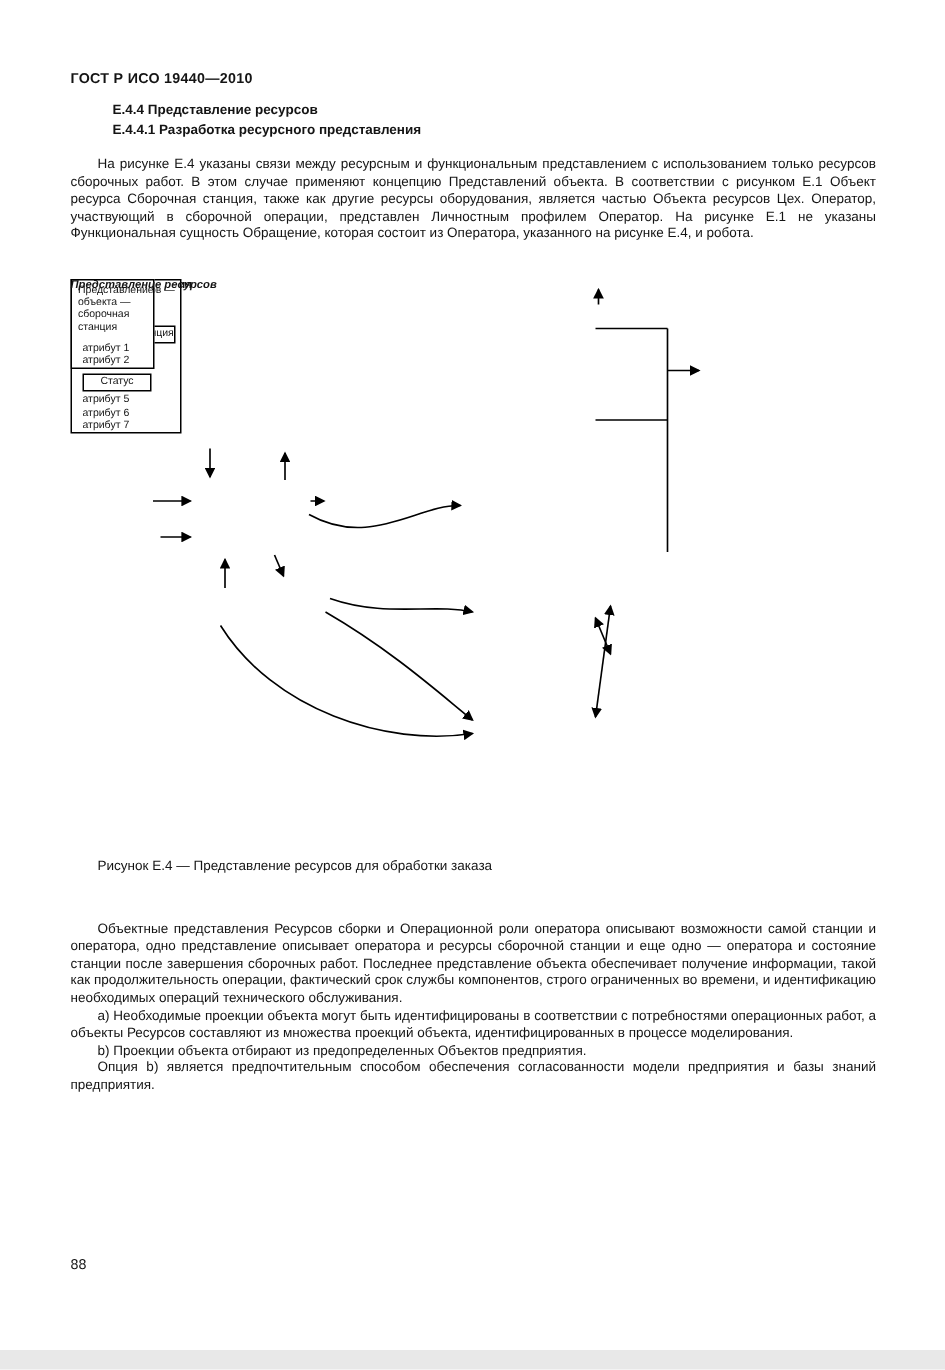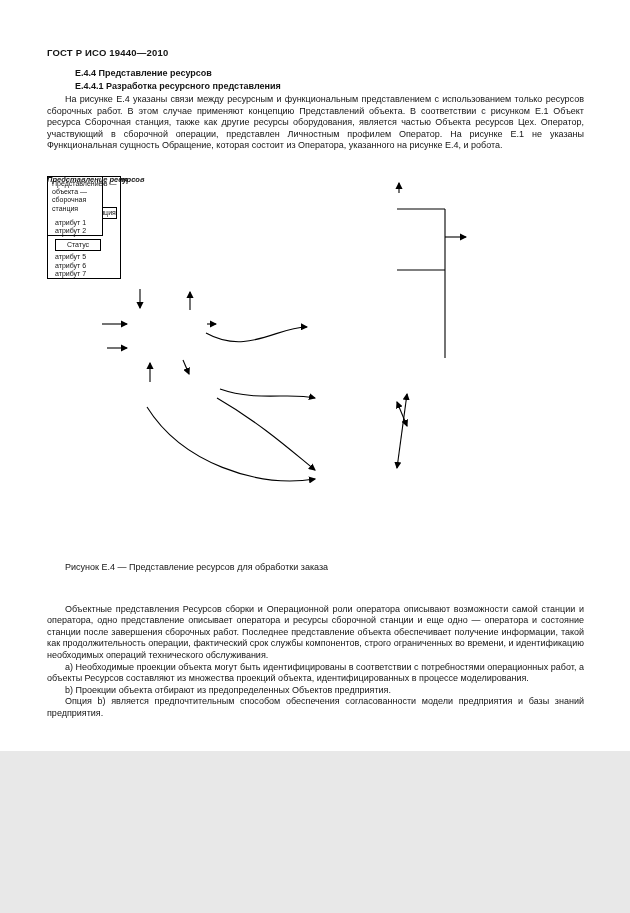--- a/index.html
+++ b/index.html
@@ -5,7 +5,7 @@
   * { margin:0; padding:0; box-sizing:border-box; }
   html,body { background:#e8e8e8; }
   .page {
-    position:relative; width:630px; height:751px; margin:0 auto;
+    position:relative; width:630px; height:900px; margin:0 auto;
     background:#ffffff; color:#141414;
     font-family:"Liberation Sans", sans-serif; overflow:hidden;
   }

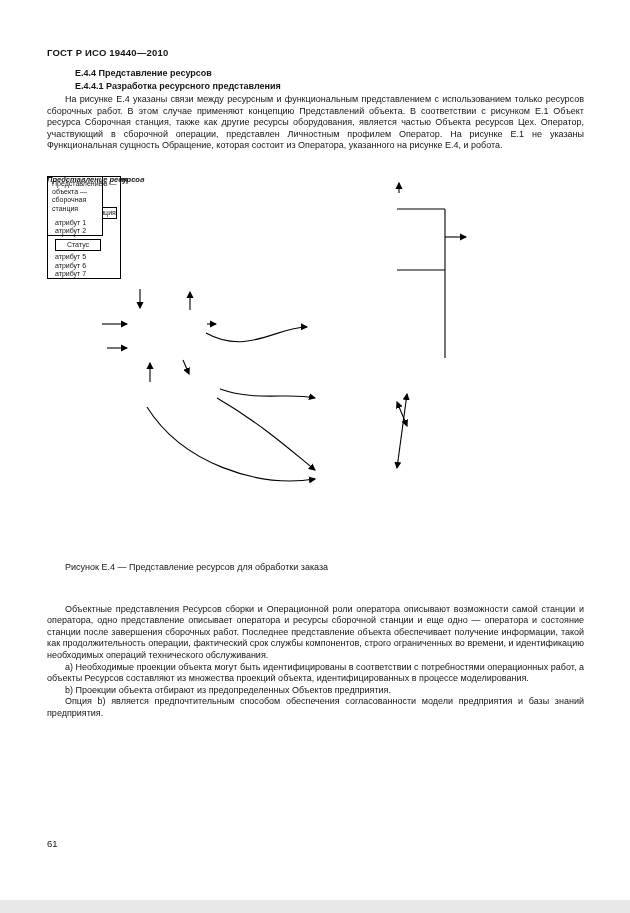--- a/index.html
+++ b/index.html
@@ -14,7 +14,7 @@
   .headings { margin-top:9px; margin-left:28px; font-weight:700; font-size:9px; line-height:12.5px; }
   .headings div { margin:0; }
   p.body { font-size:9px; line-height:11.6px; text-align:justify; text-indent:18px; }
-  .p1 { margin-top:2px; }
+  .p1 { margin-top:12px; }
   .caption { text-align:center; font-size:9px; margin-top:14px; text-indent:0; }
   .after { margin-top:30px; }
   .pageno { position:absolute; left:47px; top:838px; font-size:9.5px; }

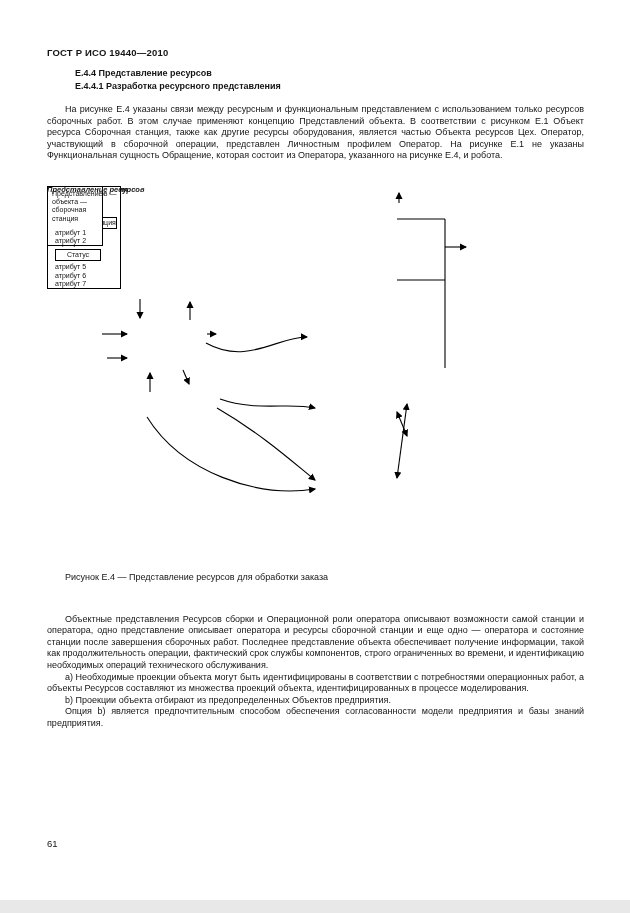--- a/index.html
+++ b/index.html
@@ -172,7 +172,7 @@
     <p class="body">Опция b) является предпочтительным способом обеспечения согласованности модели предприятия и базы знаний предприятия.</p>
   </div>
 
-  <div class="pageno">61</div>
+  <div class="pageno">88</div>
 </div>
 
 </body></html>

